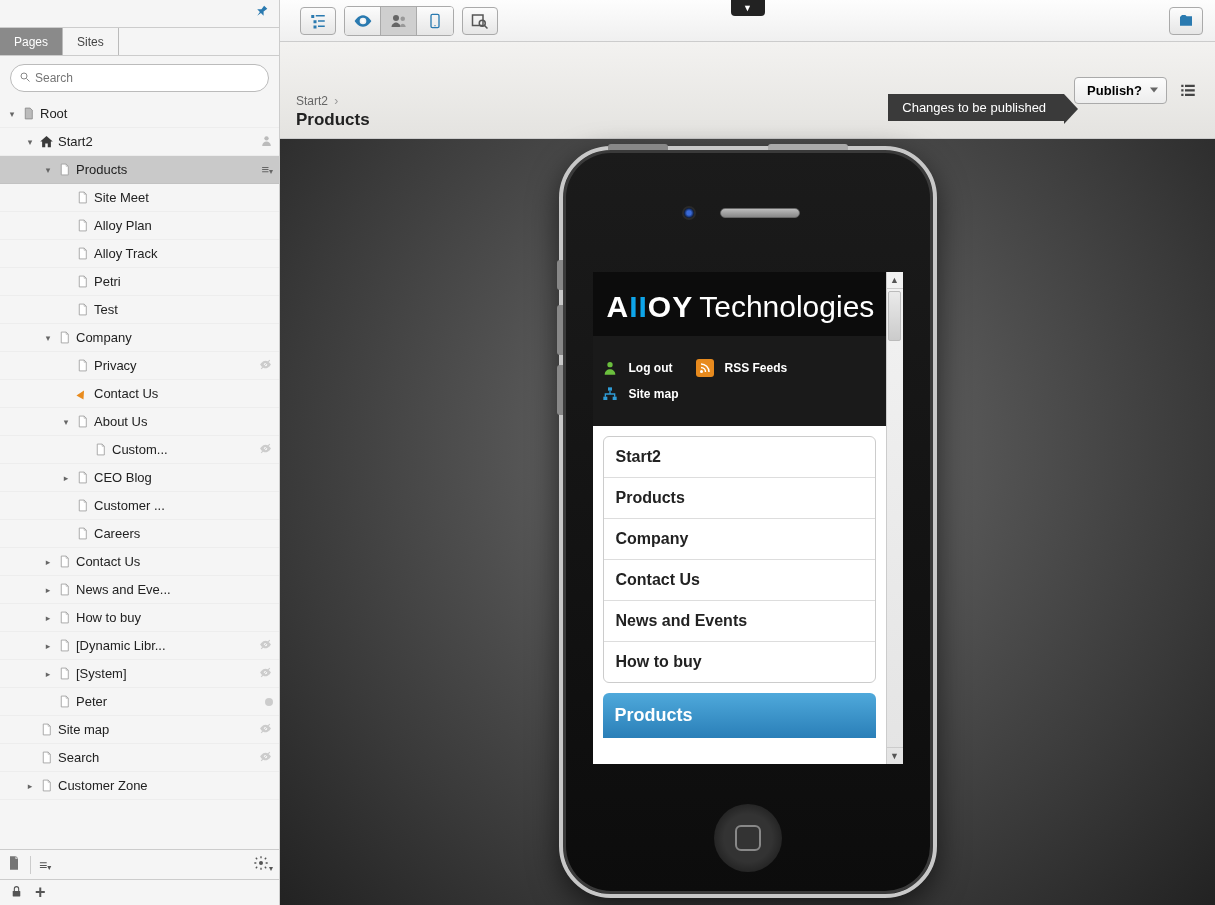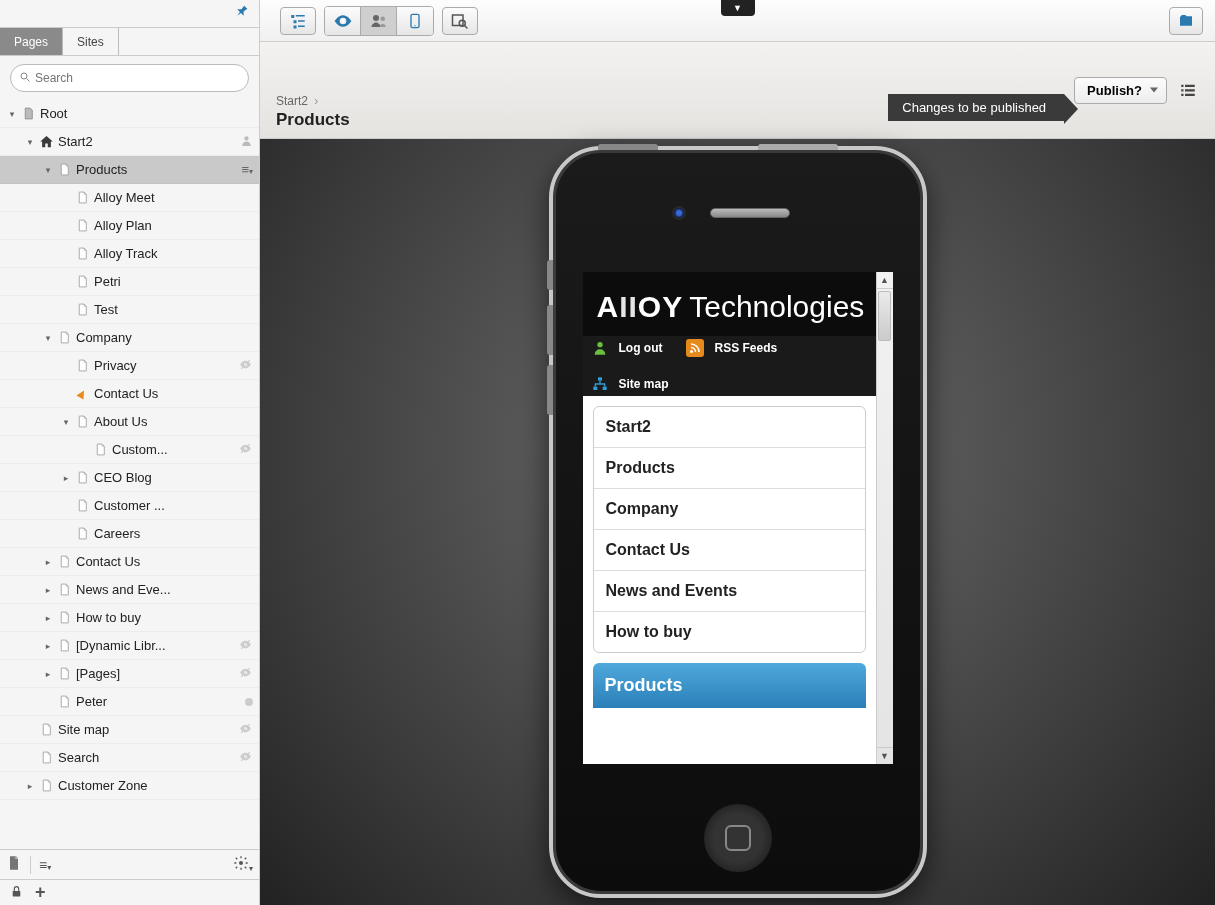--- a/index.html
+++ b/index.html
@@ -7,7 +7,7 @@
 .app { display: flex; height: 100%; }
 
 
-.sidebar { width: 260px; background: #f5f5f5; border-right: 1px solid #ccc; display: flex; flex-direction: column; position: relative; }
+.sidebar { width: 280px; background: #f5f5f5; border-right: 1px solid #ccc; display: flex; flex-direction: column; position: relative; }
 .pin-bar { height: 28px; border-bottom: 1px solid #ccc; display: flex; justify-content: flex-end; align-items: center; padding-right: 8px; }
 .pin-icon { color: #2a7ab0; font-size: 16px; }
 .tab-bar { display: flex; height: 28px; border-bottom: 1px solid #ccc; }

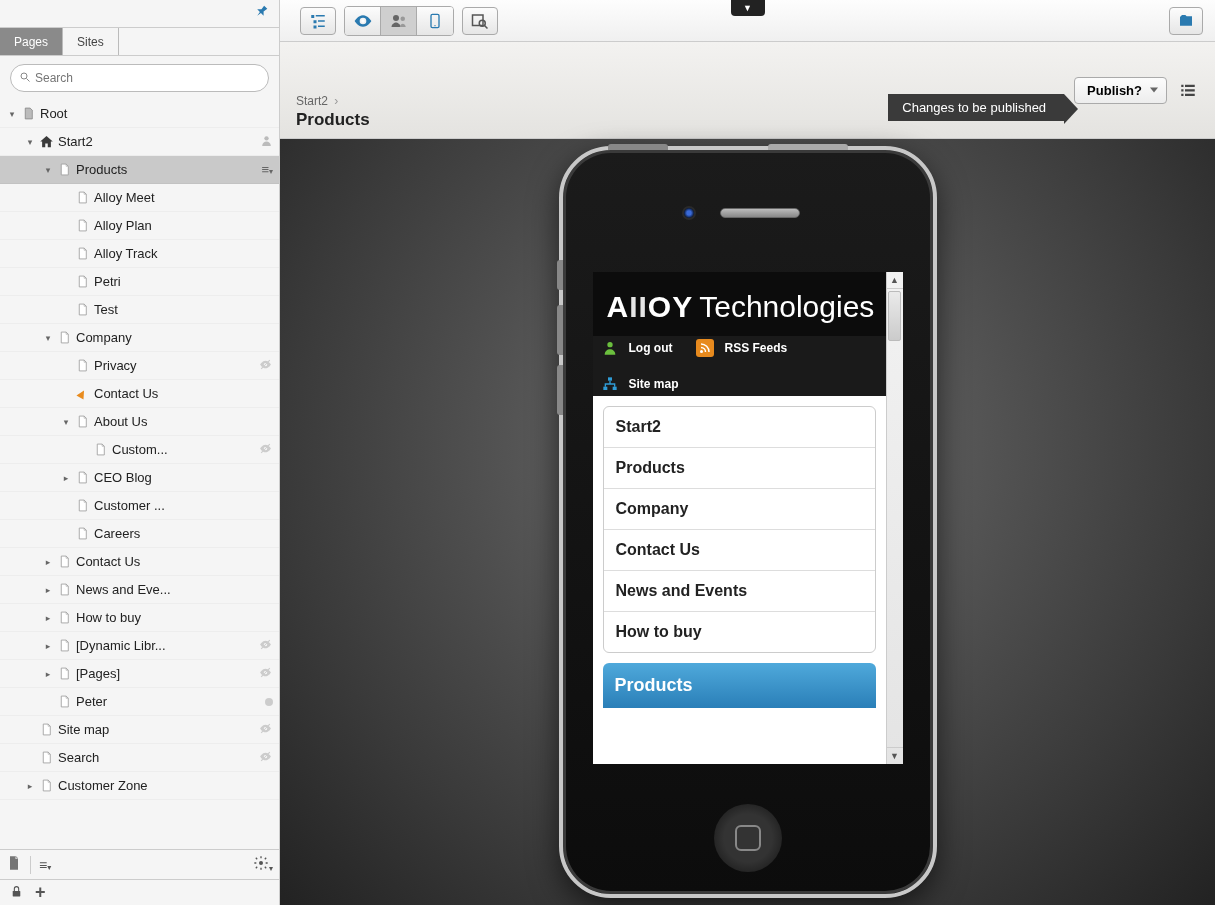--- a/index.html
+++ b/index.html
@@ -169,7 +169,7 @@
               <path fill="none" stroke="#999" d="M15 2v4h4"></path>
             </svg>
           </span>
-          <span class="node-label">Alloy Meet</span>
+          <span class="node-label">Site Meet</span>
         </div>
         <div class="tree-row">
           <span class="pad" style="width:60px"></span>

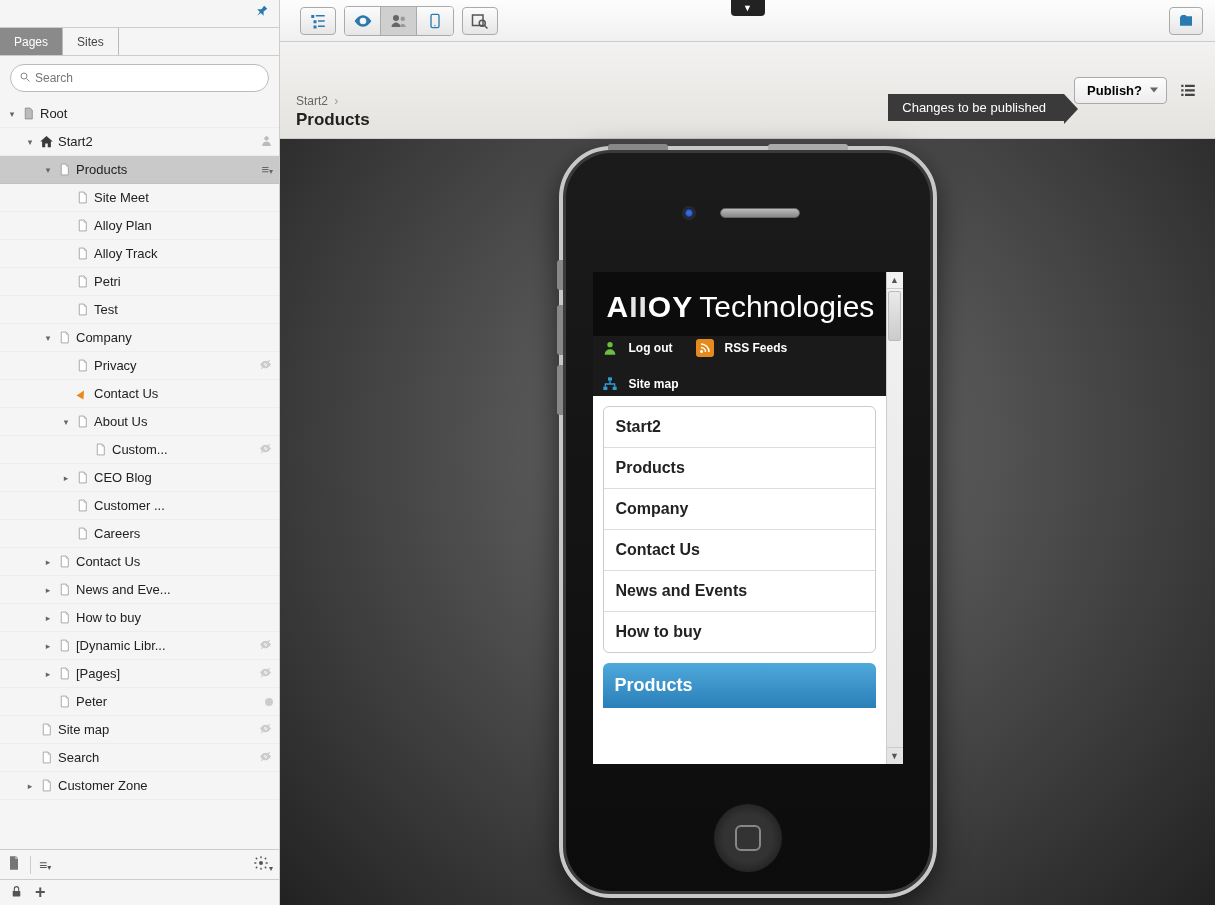--- a/index.html
+++ b/index.html
@@ -78,7 +78,7 @@
 .site-header { background:#0c0c0c; color:#fff; padding:18px 14px 12px; }
 .site-logo { display:flex; align-items:baseline; gap:6px; font-size:30px; font-weight:400;}
 .logo-mark { font-weight:900; letter-spacing:1px;}
-.logo-ii { color:#e5e5e5; }
+.logo-ii { color:#0ea5e9; }
 .site-utility { background:#1a1a1a; color:#fff; display:flex; flex-wrap:wrap; padding:3px 8px; gap: 18px 24px; font-size:12px; font-weight:bold;}
 .util-item { display:flex; align-items:center; gap:10px; }
 .util-icon { width:18px; height:18px; display:inline-flex; align-items:center; justify-content:center; border-radius:3px; font-size:13px;}

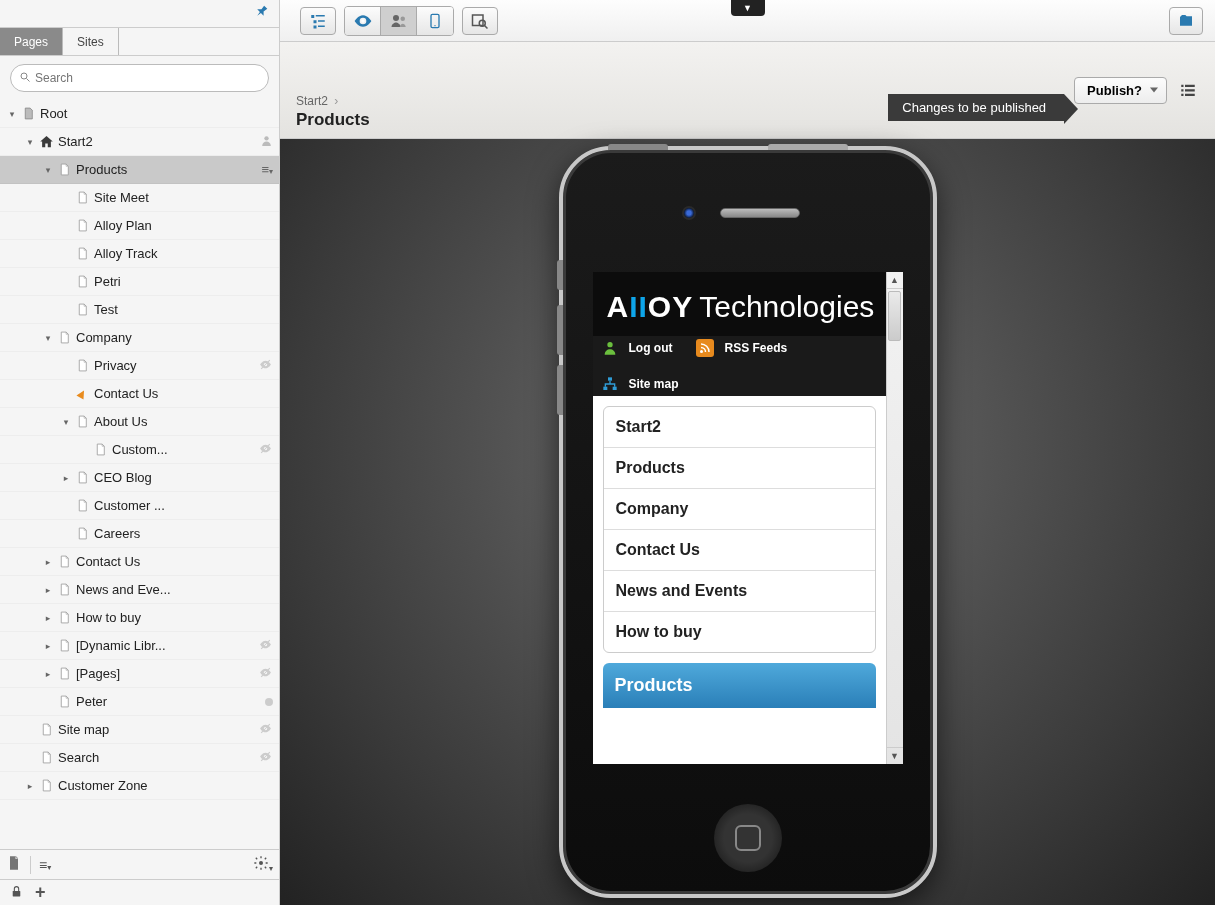--- a/index.html
+++ b/index.html
@@ -79,7 +79,7 @@
 .site-logo { display:flex; align-items:baseline; gap:6px; font-size:30px; font-weight:400;}
 .logo-mark { font-weight:900; letter-spacing:1px;}
 .logo-ii { color:#0ea5e9; }
-.site-utility { background:#1a1a1a; color:#fff; display:flex; flex-wrap:wrap; padding:3px 8px; gap: 18px 24px; font-size:12px; font-weight:bold;}
+.site-utility { background:#1a1a1a; color:#fff; display:flex; flex-wrap:wrap; padding:23px 8px; gap: 8px 24px; font-size:12px; font-weight:bold;}
 .util-item { display:flex; align-items:center; gap:10px; }
 .util-icon { width:18px; height:18px; display:inline-flex; align-items:center; justify-content:center; border-radius:3px; font-size:13px;}
 .util-icon.green { color:#6bbf3e; }

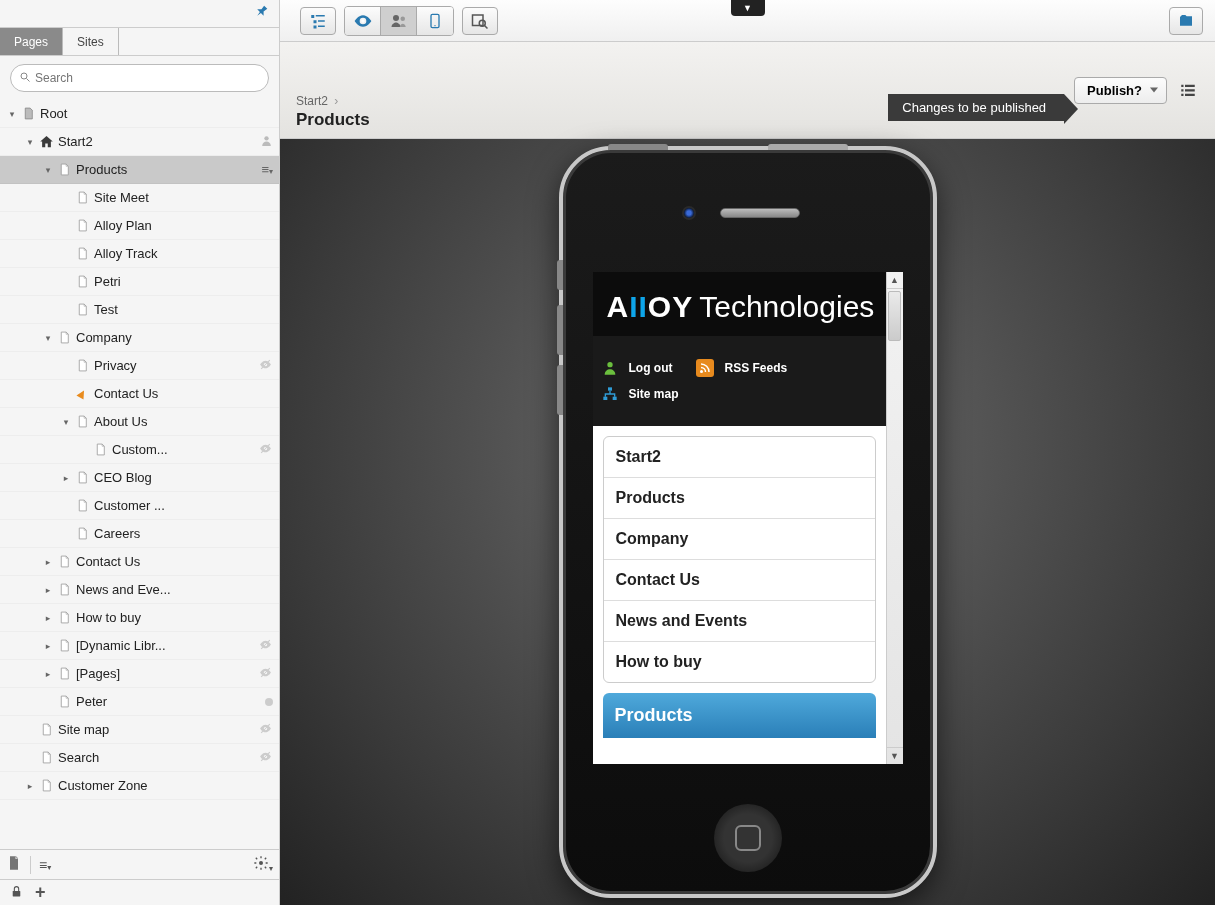--- a/index.html
+++ b/index.html
@@ -370,7 +370,7 @@
               <path fill="none" stroke="#999" d="M15 2v4h4"></path>
             </svg>
           </span>
-          <span class="node-label">[Pages]</span>
+          <span class="node-label">[System]</span>
           <span class="row-right-icon"><svg width="15" height="13" viewBox="0 0 24 24">
               <path fill="#ccc" d="M12 5C6 5 2 12 2 12s4 7 10 7 10-7 10-7-4-7-10-7z"></path>
               <circle cx="12" cy="12" r="3" fill="#fff"></circle>

